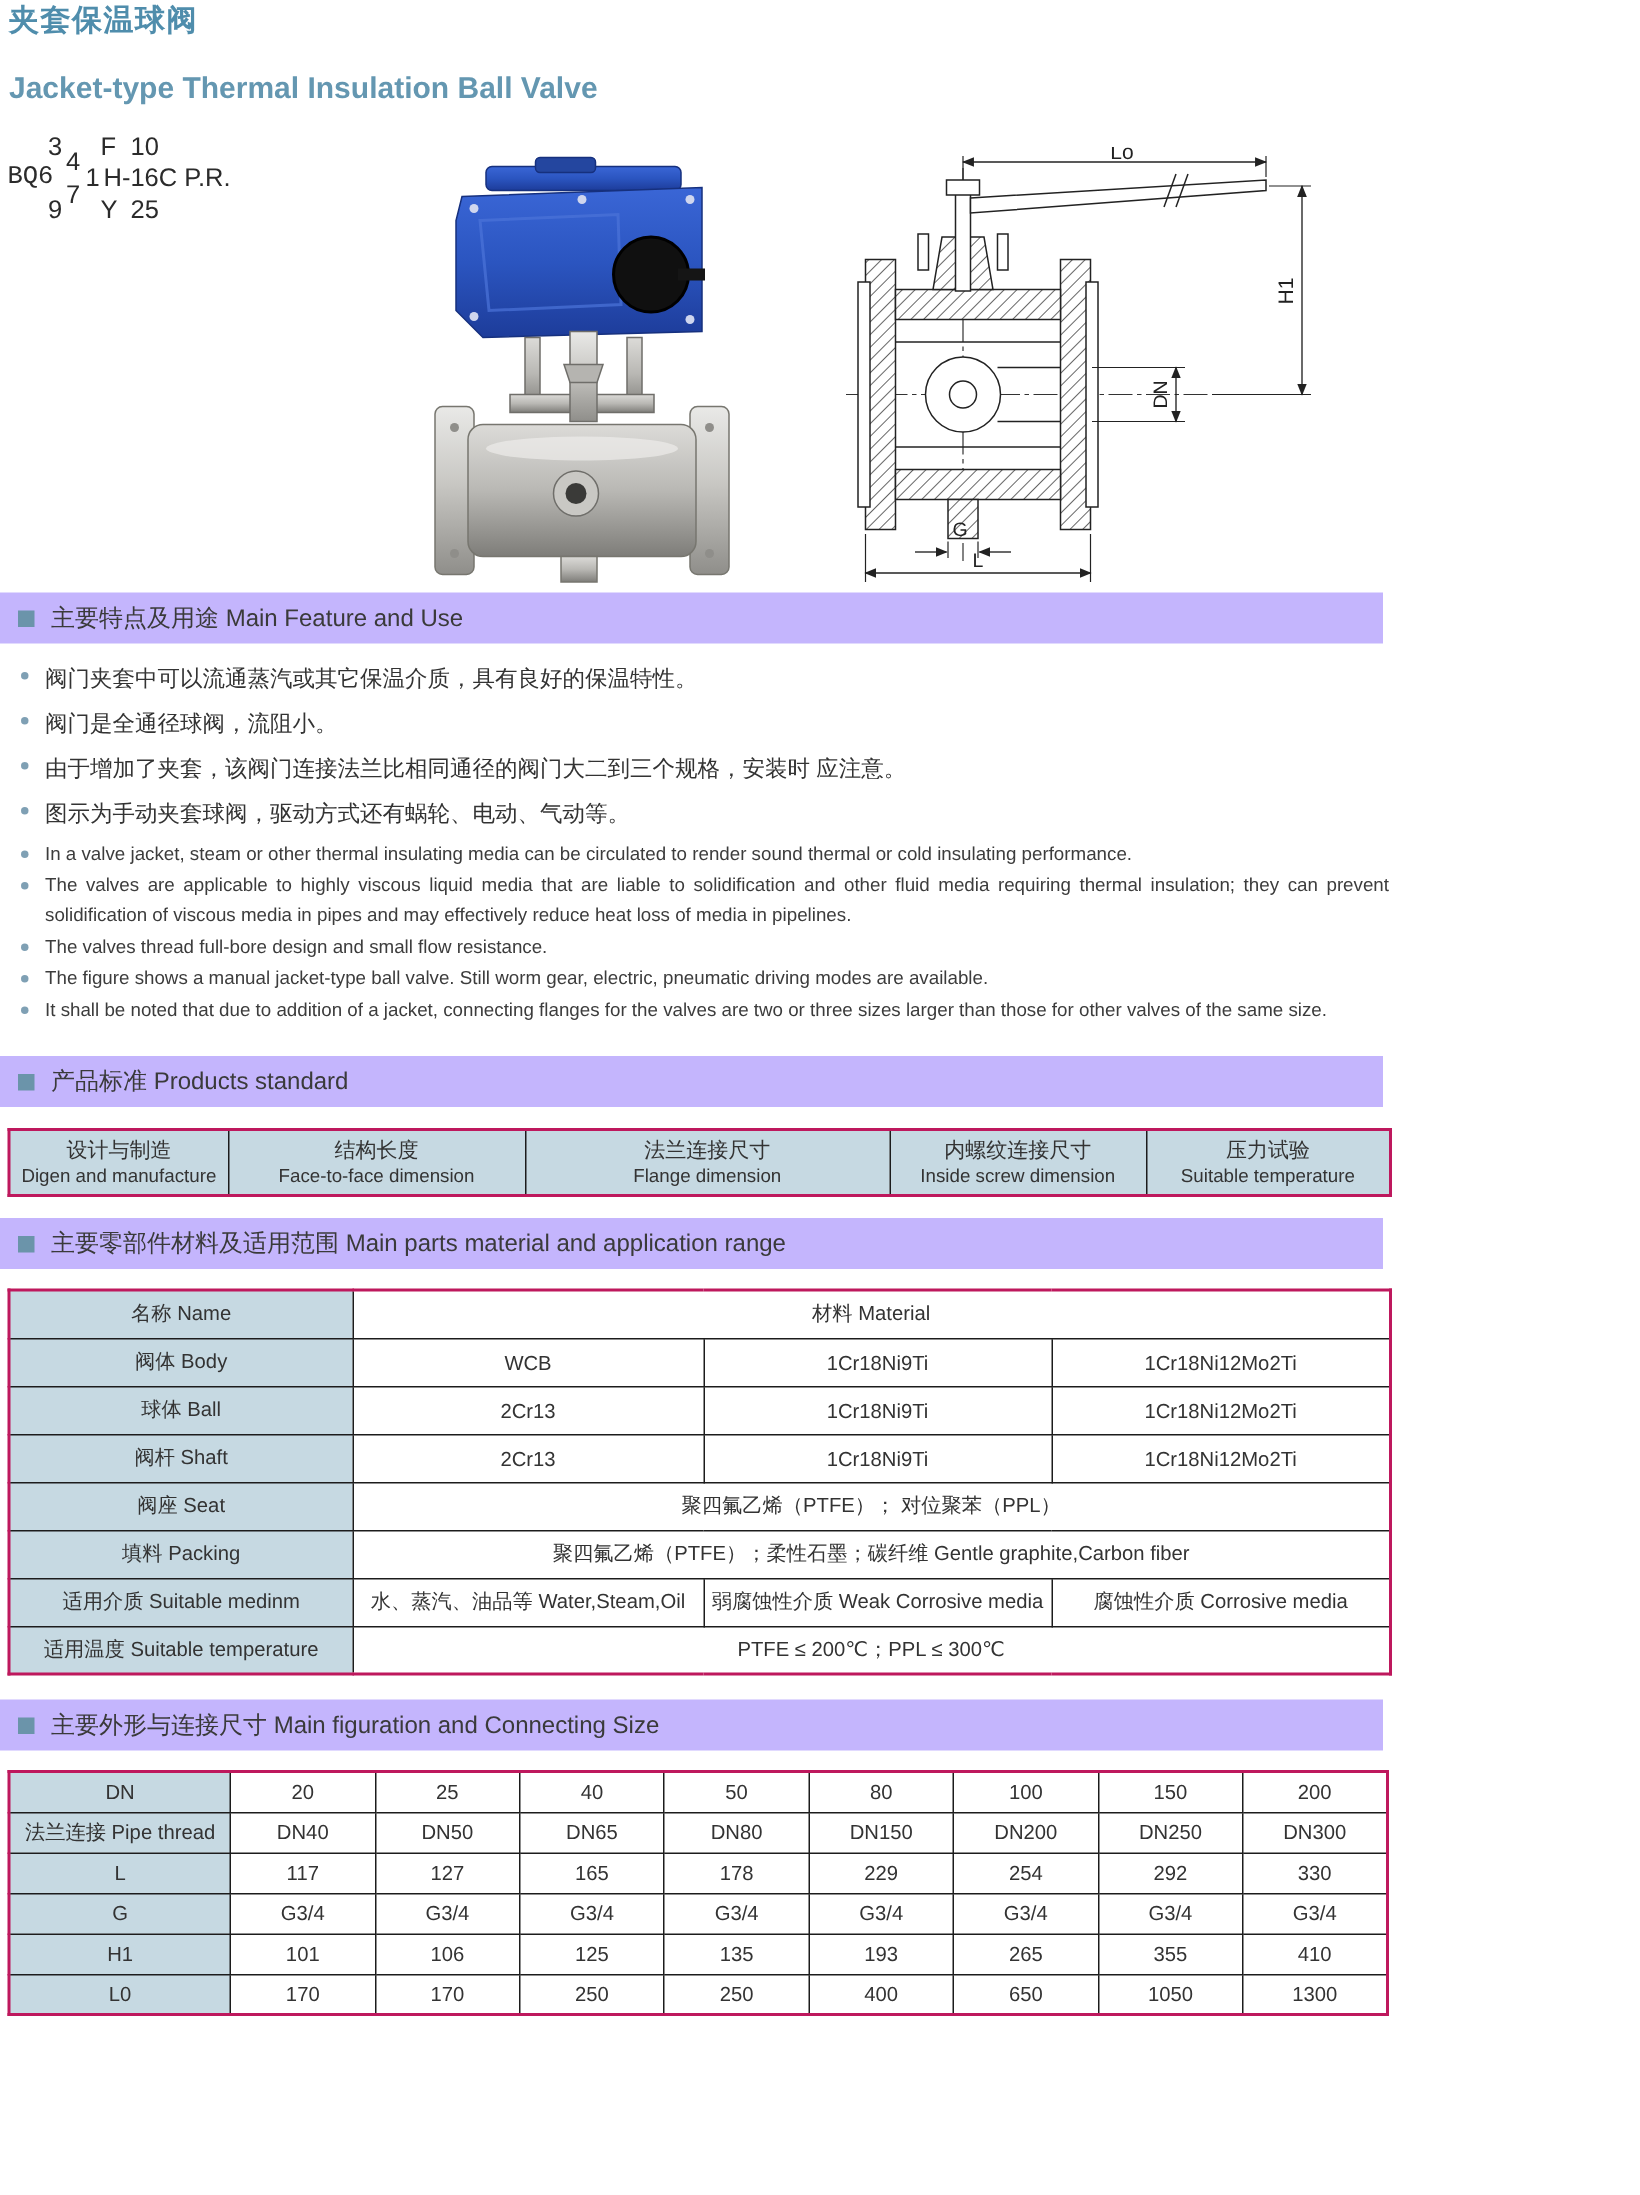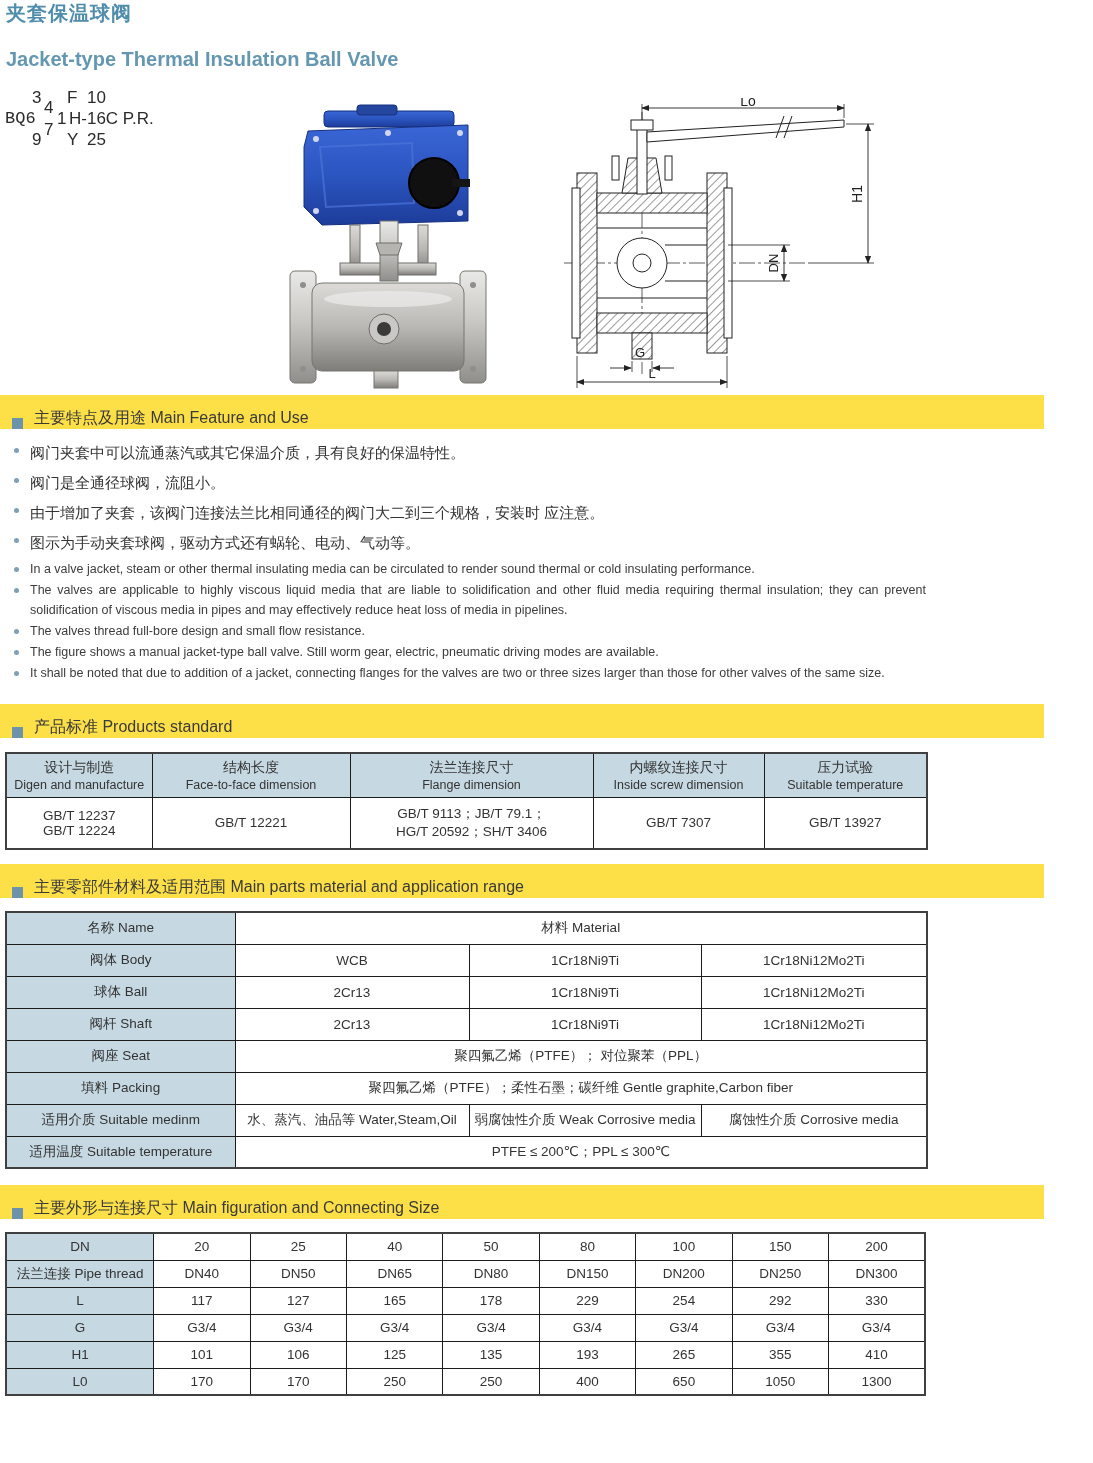--- a/index.html
+++ b/index.html
@@ -30,7 +30,7 @@
   .drawing-fig { position:absolute; left:552px; top:98px; width:336px; height:292px; }
 
   
-  .band { width:1044px; height:34px; background:#fde047; display:flex; align-items:flex-end; padding-left:12px; }
+  .band { width:922px; height:34px; background:#c4b5fd; display:flex; align-items:center; padding-left:12px; }
   .band .sq { width:11px; height:11px; background:#6b94aa; margin-right:11px; flex:0 0 auto; }
   .band .band-label { font-size:16px; color:#3a3a3a; }
 

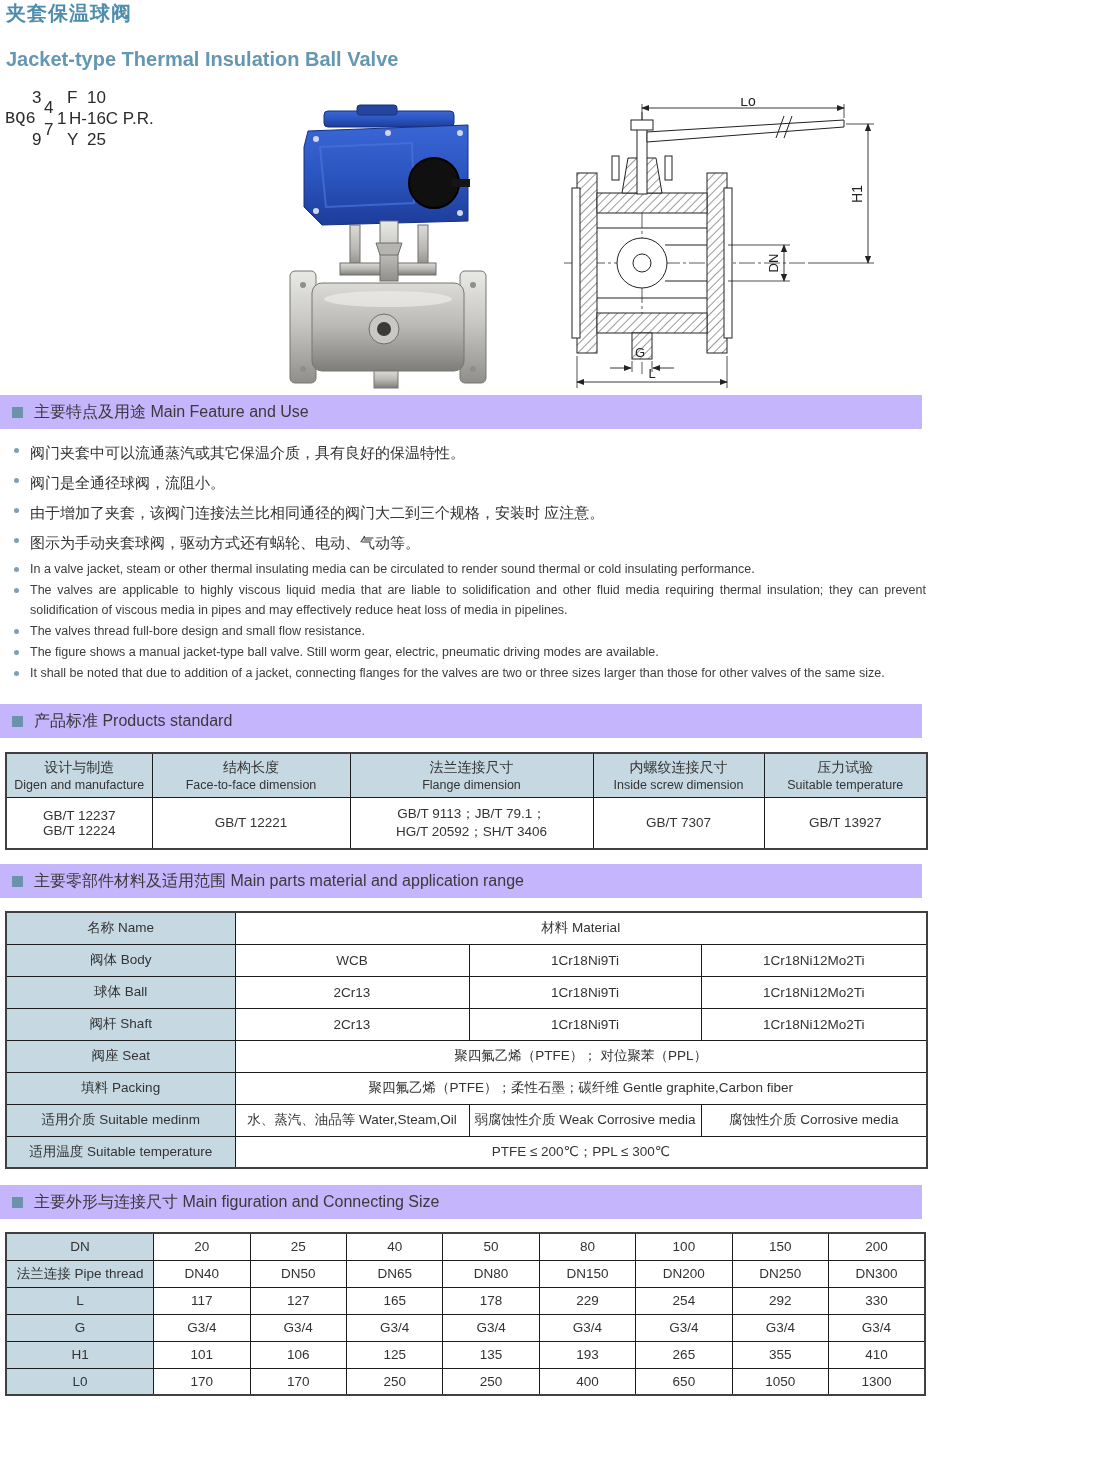--- a/index.html
+++ b/index.html
@@ -45,7 +45,7 @@
   
   table { border-collapse:collapse; table-layout:fixed; margin-left:5px; background:#fff; }
   th, td { border:1px solid #1c1c1c; text-align:center; vertical-align:middle; font-weight:normal; padding:2px 4px; }
-  table { border:2px solid #404040; }
+  table { border:2px solid #be185d; }
   .hdr-bg { background:#c6d9e2; }
 
   .products-table { width:921px; margin-top:14px; }

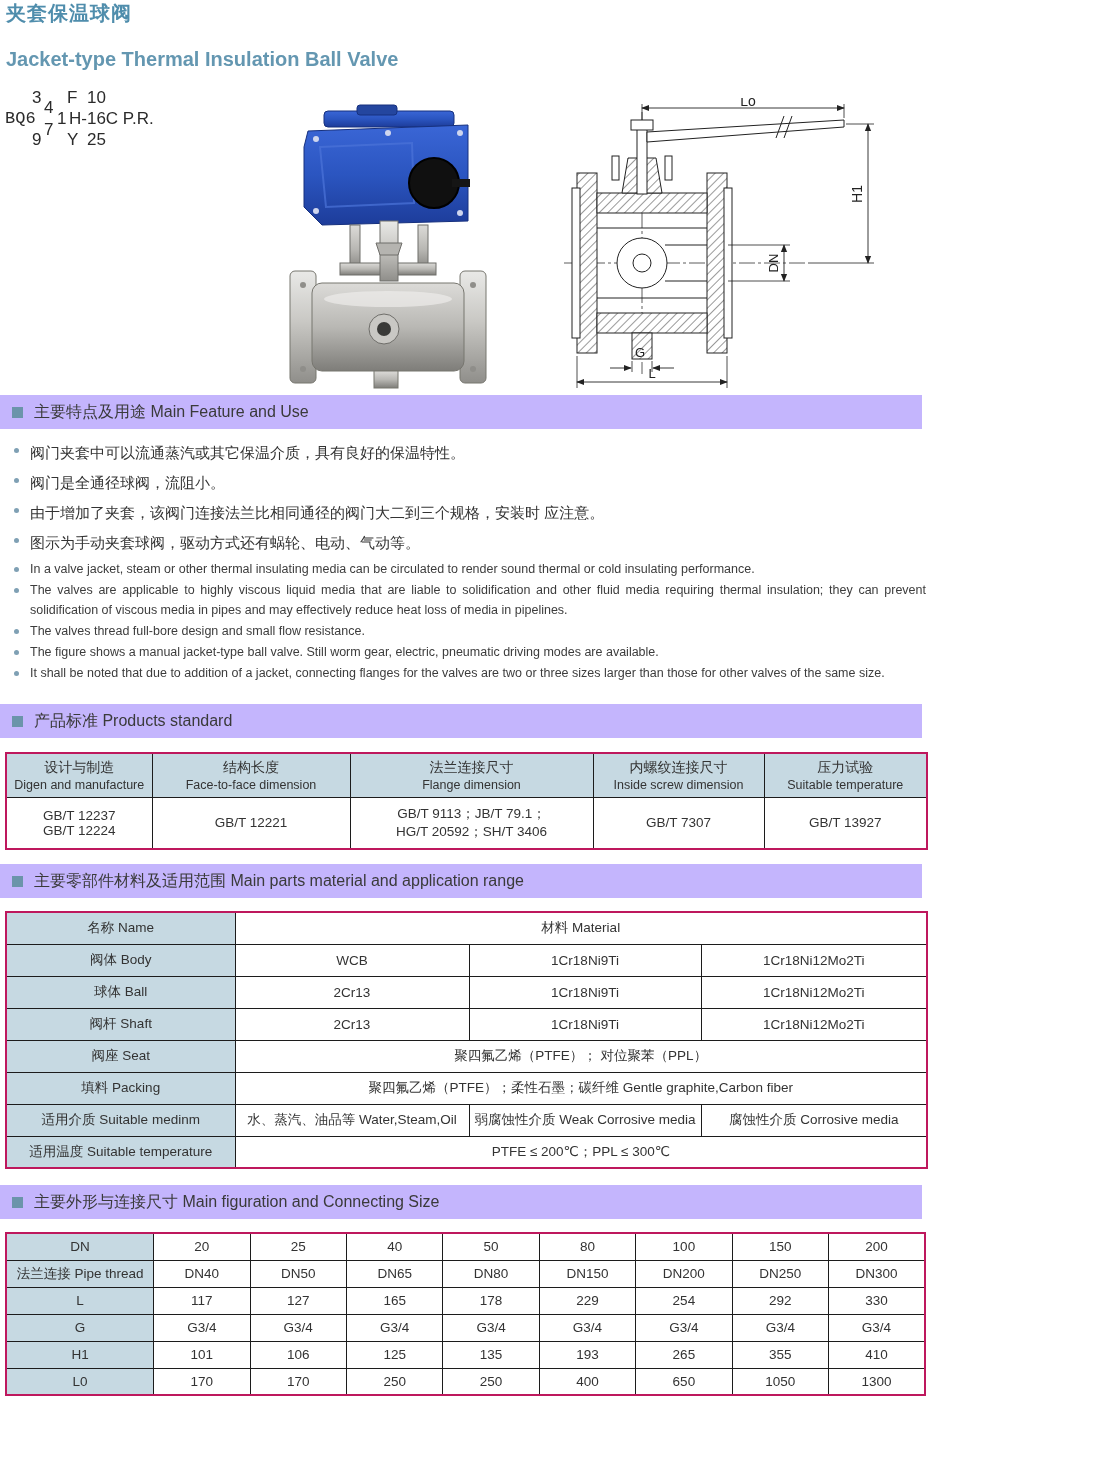--- a/index.html
+++ b/index.html
@@ -272,19 +272,6 @@
         <div class="h-en">Suitable temperature</div>
       </th>
     </tr>
-    <tr>
-      <td>
-        <div>GB/T 12237</div>
-        <div>GB/T 12224</div>
-      </td>
-      <td>GB/T 12221</td>
-      <td>
-        <div>GB/T 9113；JB/T 79.1；</div>
-        <div>HG/T 20592；SH/T 3406</div>
-      </td>
-      <td>GB/T 7307</td>
-      <td>GB/T 13927</td>
-    </tr>
   </tbody>
     </table>
 

